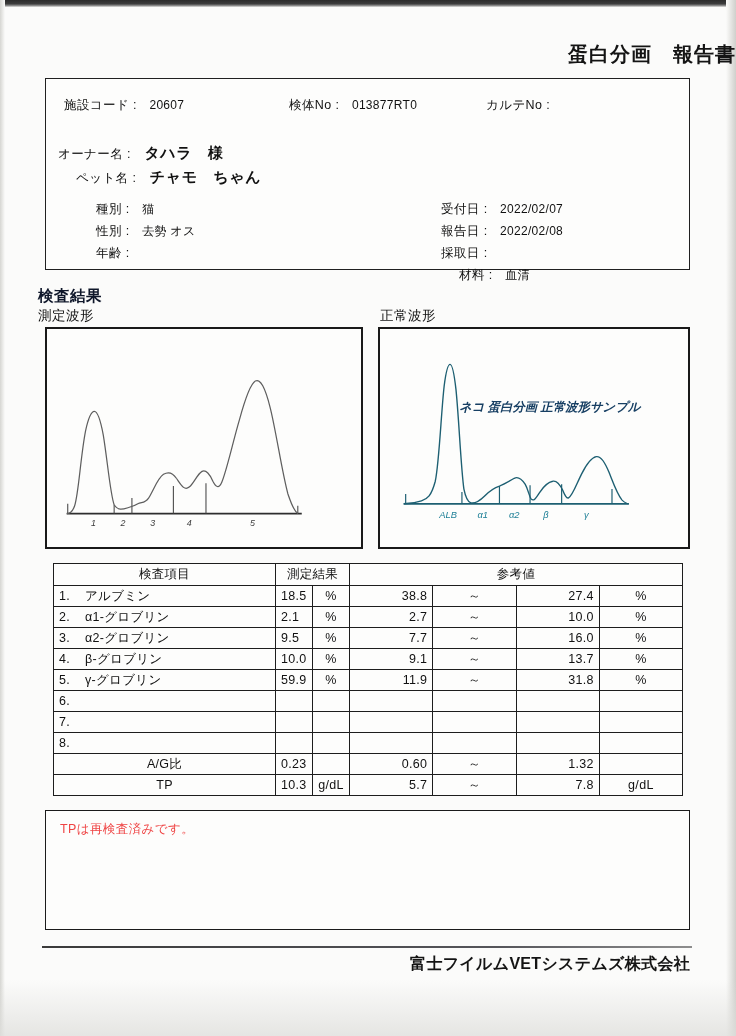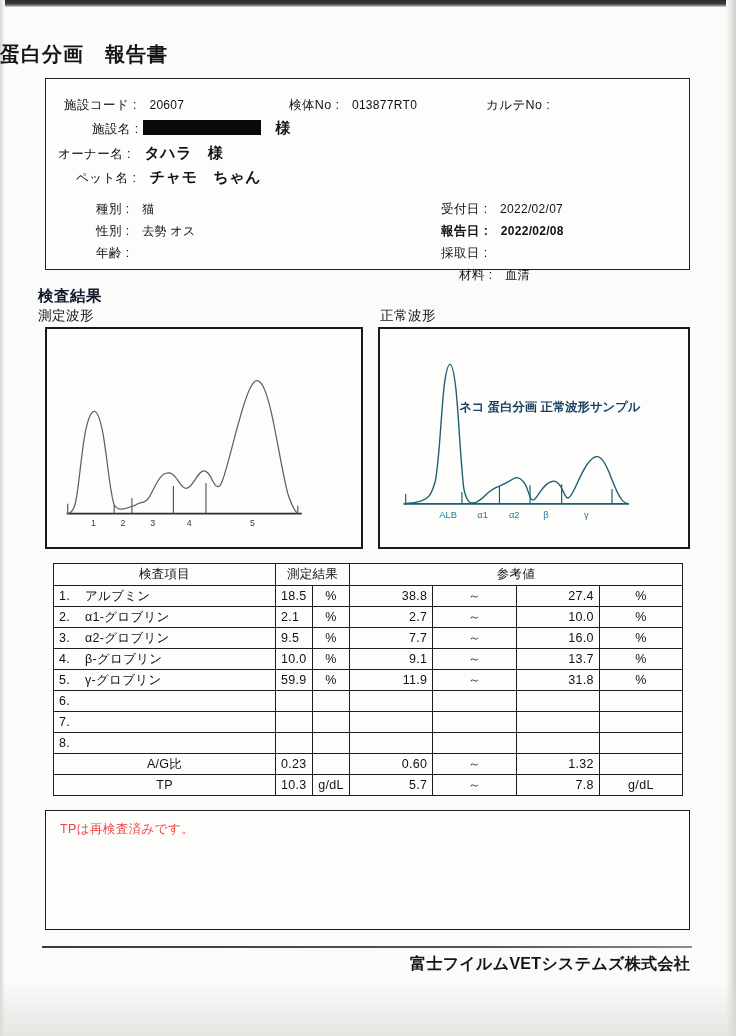--- a/index.html
+++ b/index.html
@@ -51,7 +51,7 @@
     position: absolute;
     left: 0; top: 41px;
     width: 736px;
-    text-align: left;
+    text-align: right;
     font-size: 20px;
     font-weight: bold;
     letter-spacing: 1px;

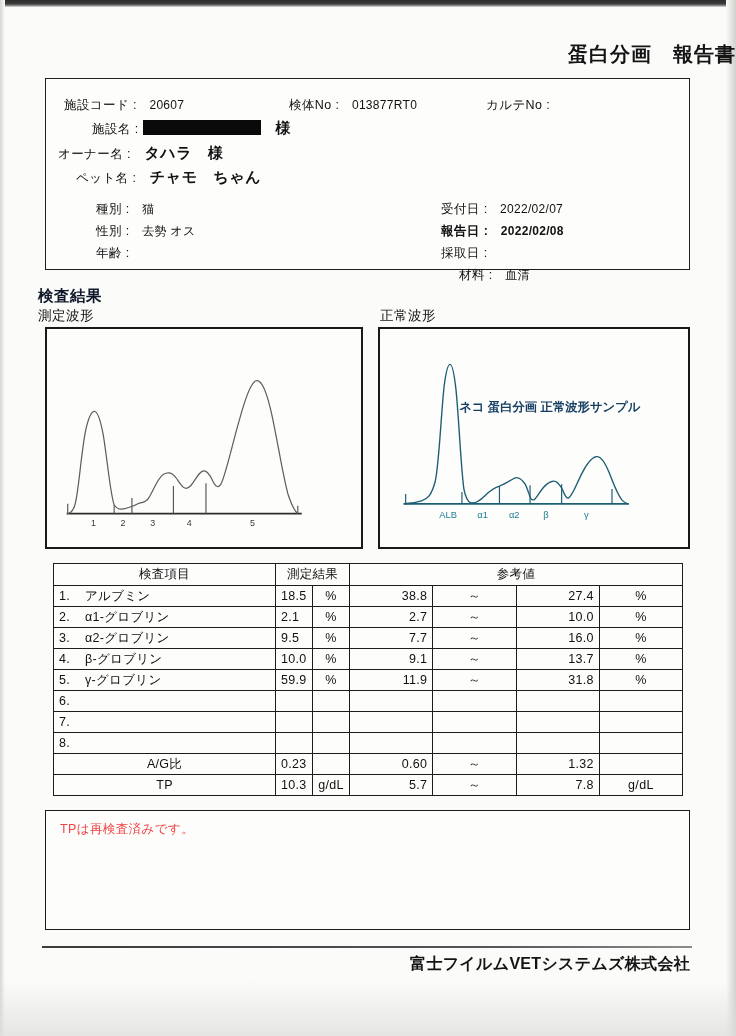--- a/index.html
+++ b/index.html
@@ -203,11 +203,6 @@
       <span class="val" style="margin-left:8px;"></span>
     </div>
 
-    <div class="hdr-row" style="left:46px; top:40px;">
-      <span class="lbl lbl-colon">施設名</span>
-      <span class="redact"></span>
-      <span class="val-big" style="margin-left:10px;">様</span>
-    </div>
 
     <div class="hdr-row" style="left:12px; top:65px;">
       <span class="lbl lbl-colon">オーナー名</span>

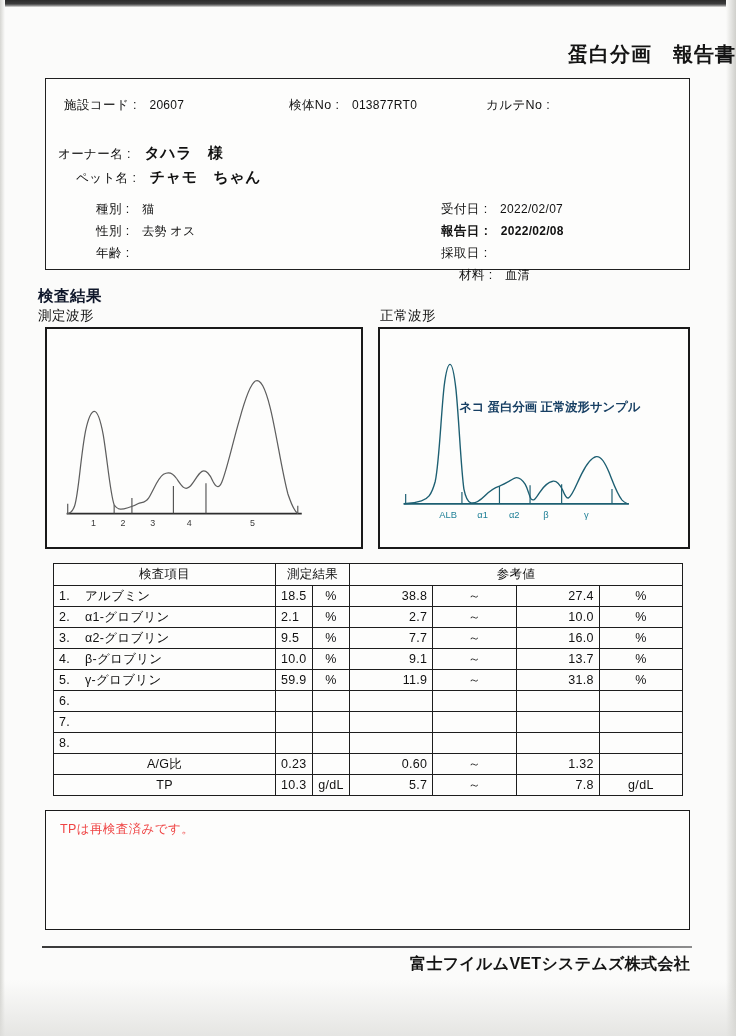--- a/index.html
+++ b/index.html
@@ -234,7 +234,7 @@
       <span class="val" style="margin-left:8px;">2022/02/07</span>
     </div>
 
-    <div class="hdr-row" style="left:395px; top:142px;font-weight:bold;">
+    <div class="hdr-row" style="left:395px; top:142px;">
       <span class="lbl lbl-colon">報告日</span>
       <span class="val" style="margin-left:8px;">2022/02/08</span>
     </div>

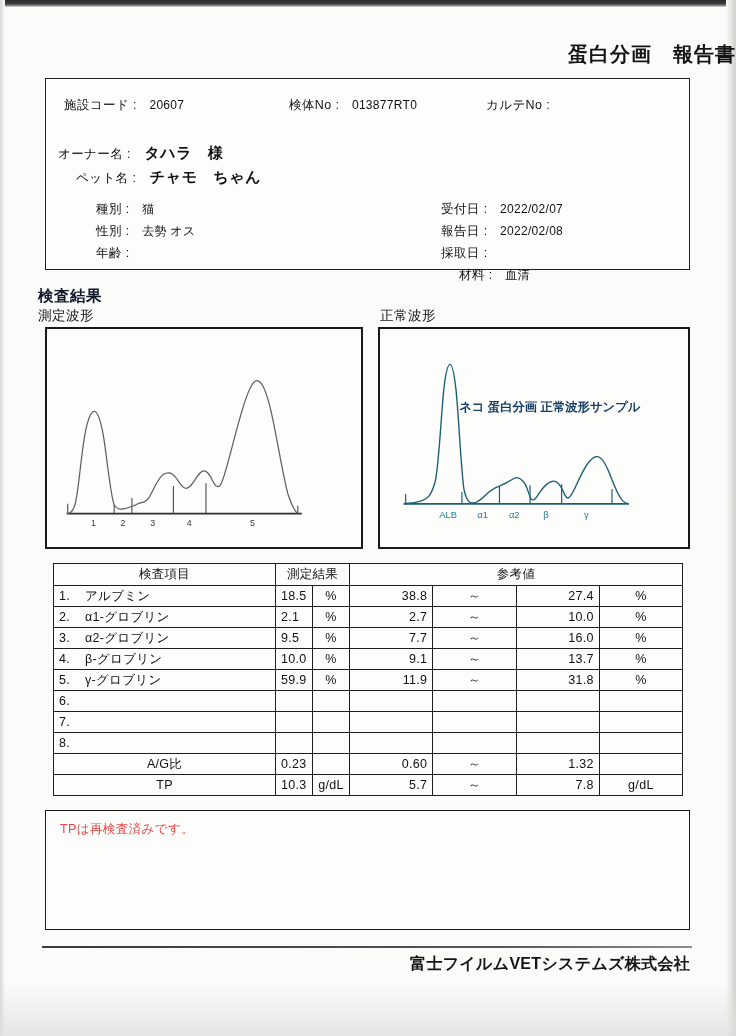--- a/index.html
+++ b/index.html
@@ -103,6 +103,7 @@
     box-sizing: border-box;
     background: #fdfdfc;
     overflow: hidden;
+    font-style: italic;
   }
   #panel-measured { left: 45px; top: 327px; width: 318px; height: 222px; }
   #panel-normal   { left: 378px; top: 327px; width: 312px; height: 222px; }

